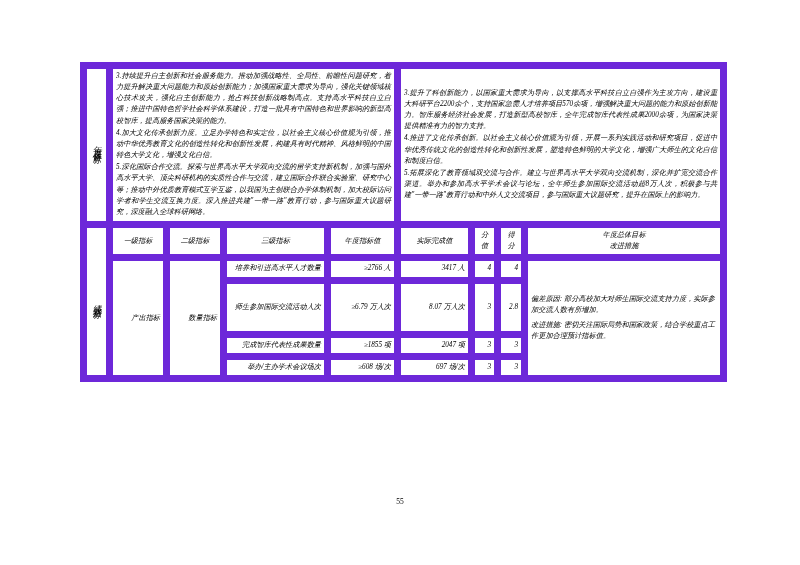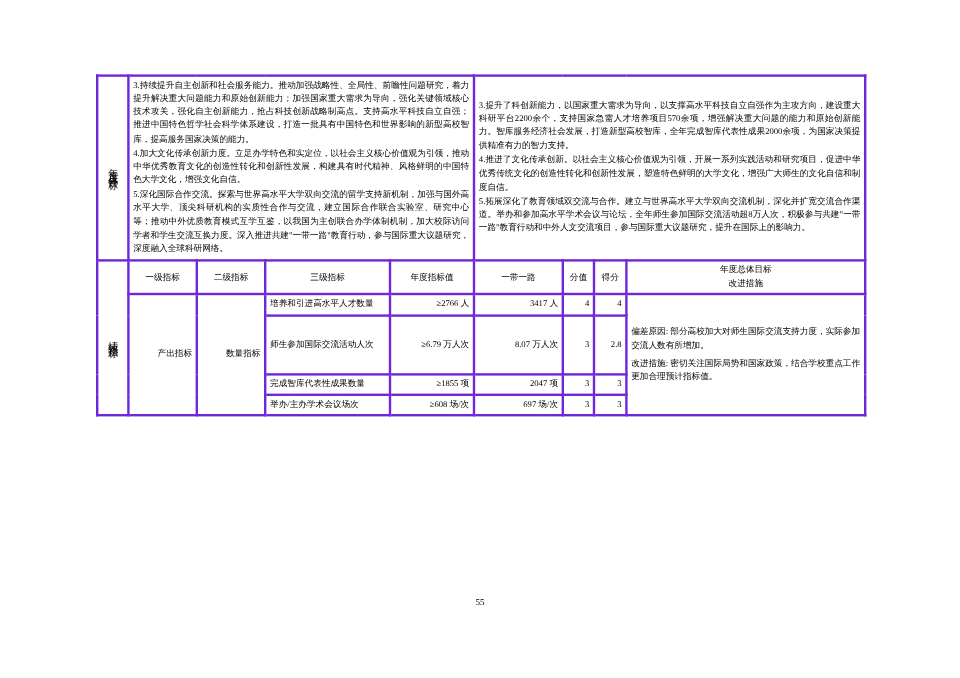--- a/index.html
+++ b/index.html
@@ -32,12 +32,13 @@
     table-layout: fixed;
   }
   table.doc td {
-    border: 2px solid #6d28d9;
+    border: 7px solid #6d28d9;
     vertical-align: middle;
     padding: 2px 3px;
     font-size: 7.2px;
     line-height: 1.55;
     color: #000000;
+    font-style: italic;
   }
   .vlabel {
     text-align: center;

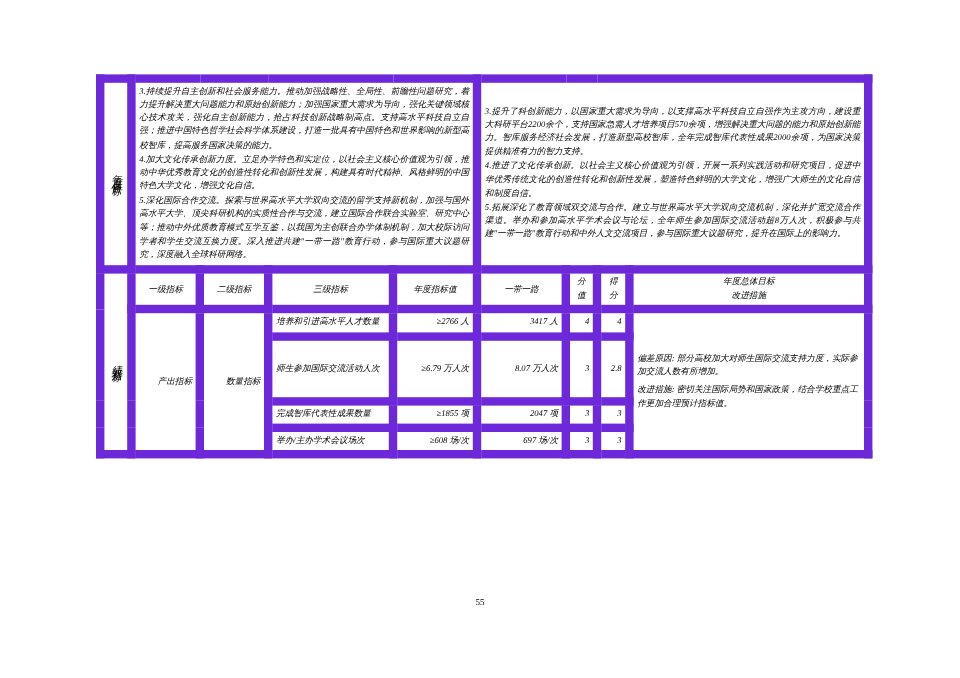--- a/index.html
+++ b/index.html
@@ -143,7 +143,7 @@
           <td class="hdr">二级指标</td>
           <td class="hdr">三级指标</td>
           <td class="hdr">年度指标值</td>
-          <td class="hdr">一带一路</td>
+          <td class="hdr">实际完成值</td>
           <td class="hdr">分值</td>
           <td class="hdr">得分</td>
           <td class="hdr">

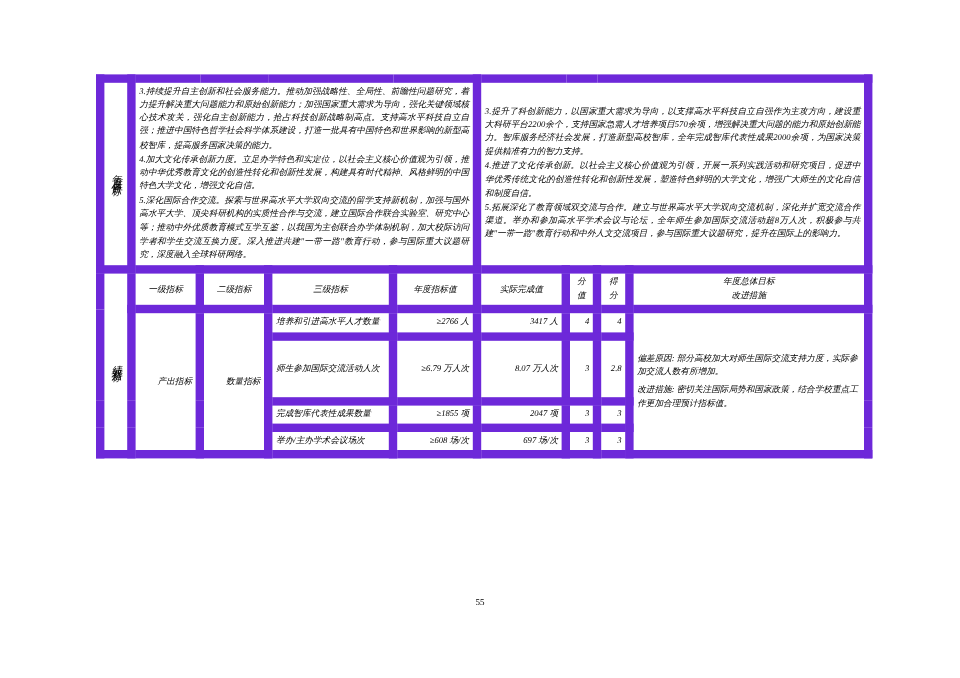--- a/index.html
+++ b/index.html
@@ -66,7 +66,7 @@
     font-size: 7.2px;
   }
   .metric-name {
-    text-align: left;
+    text-align: right;
     font-size: 7.2px;
     padding: 7px 3px;
   }

